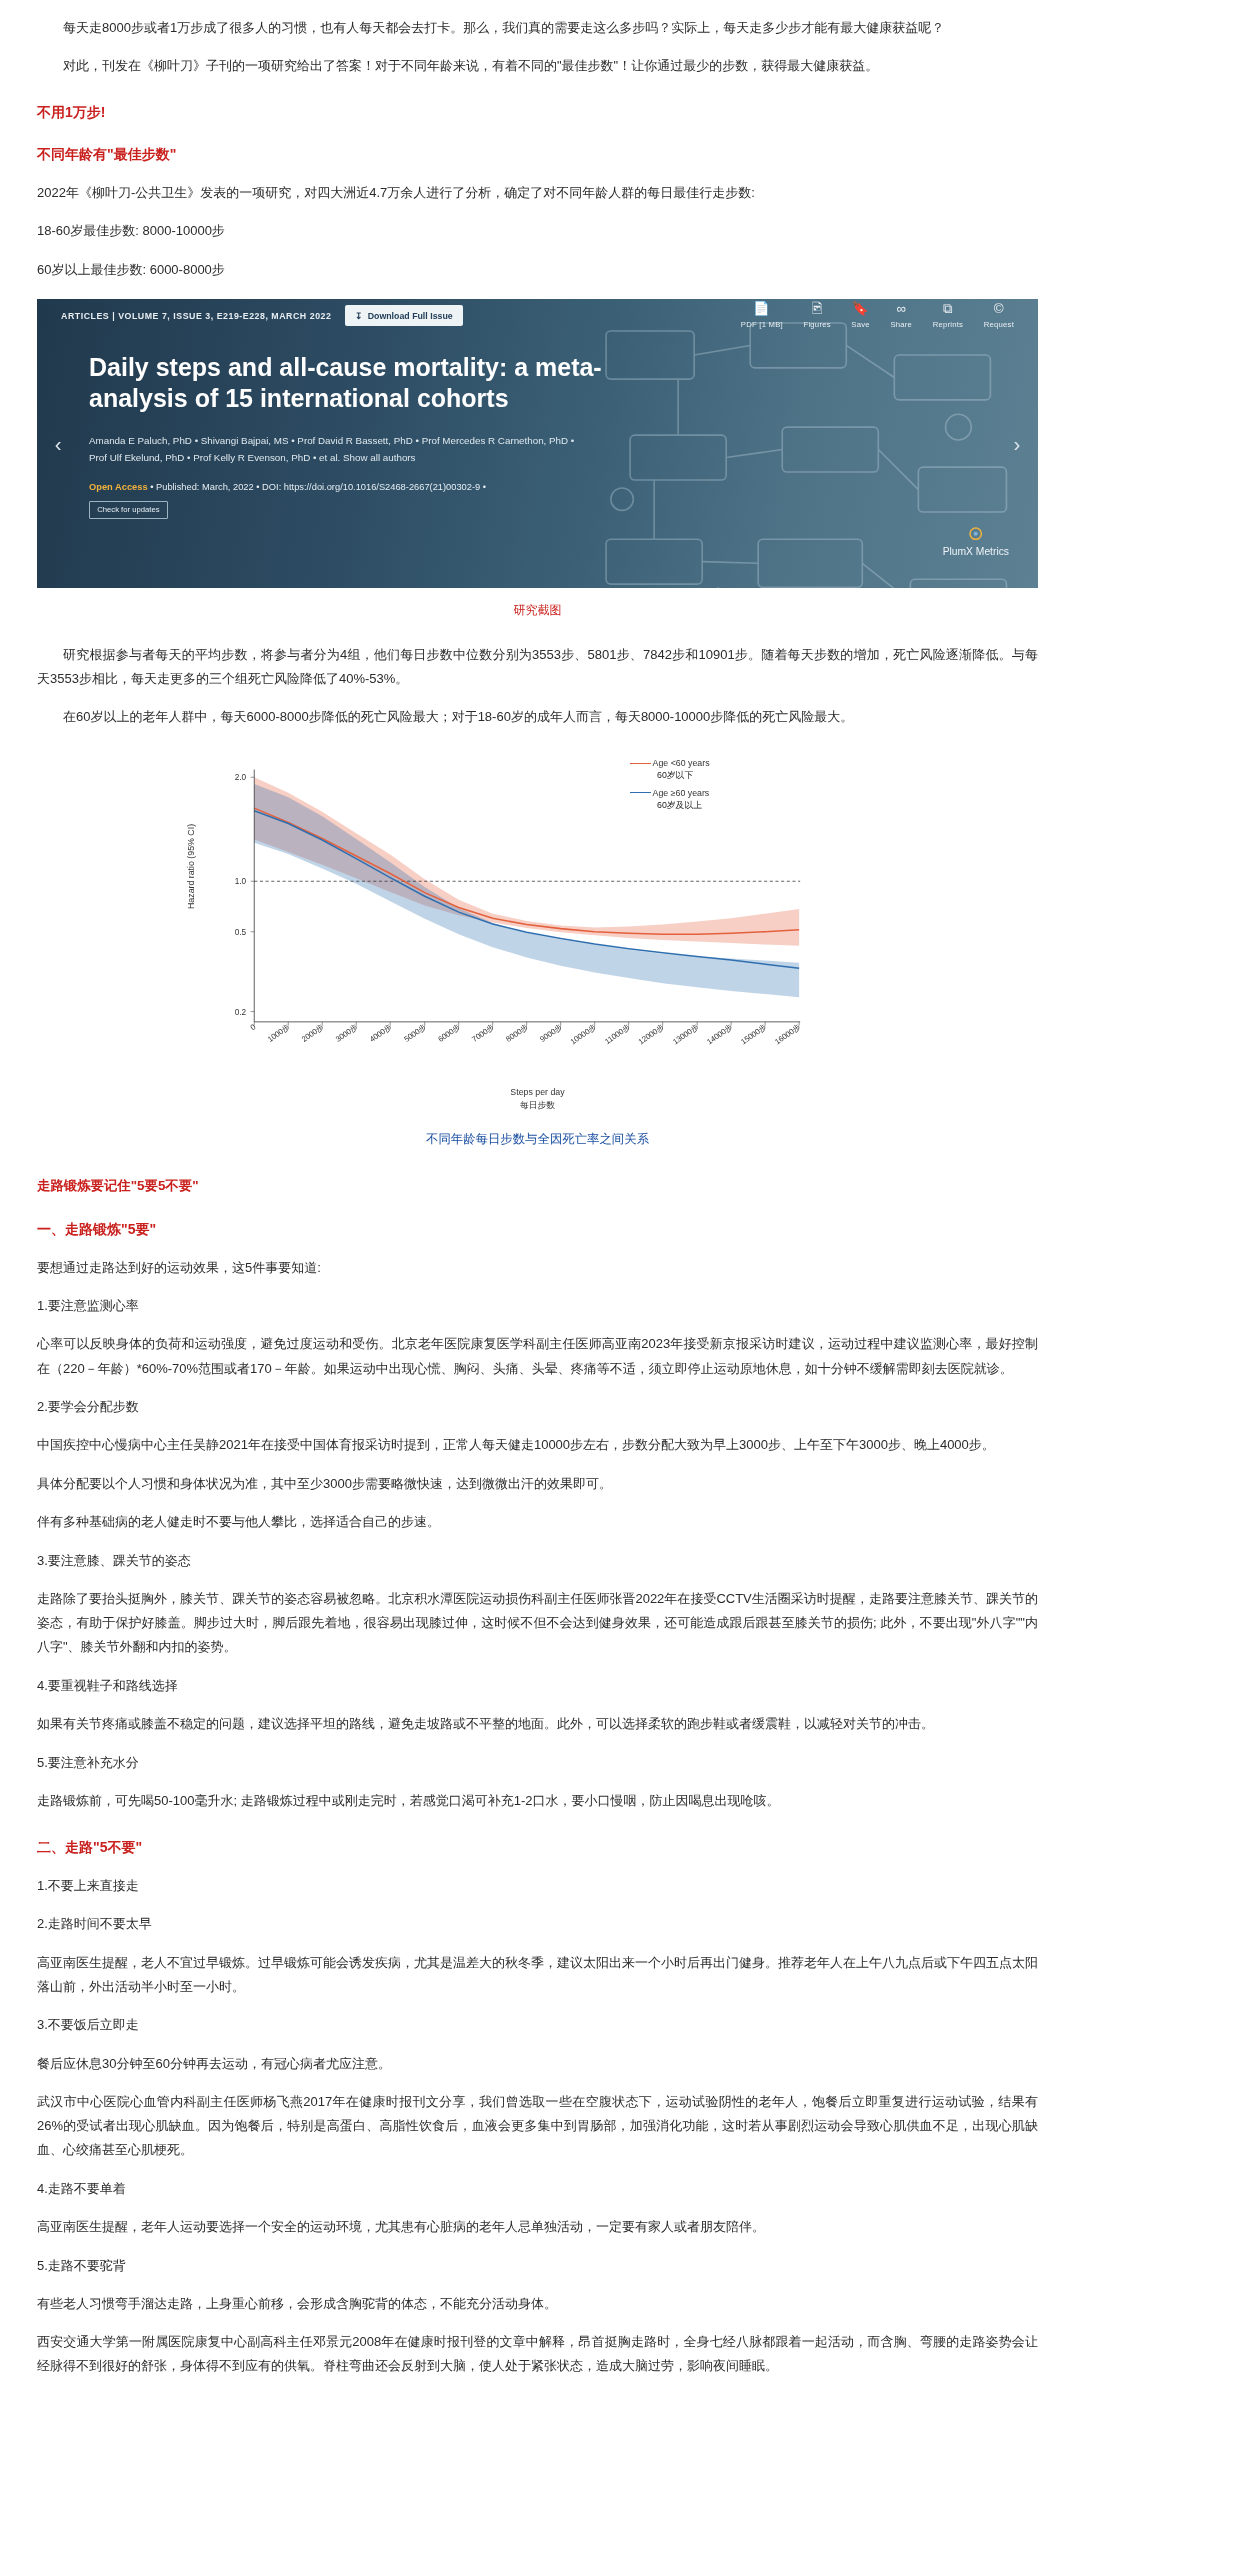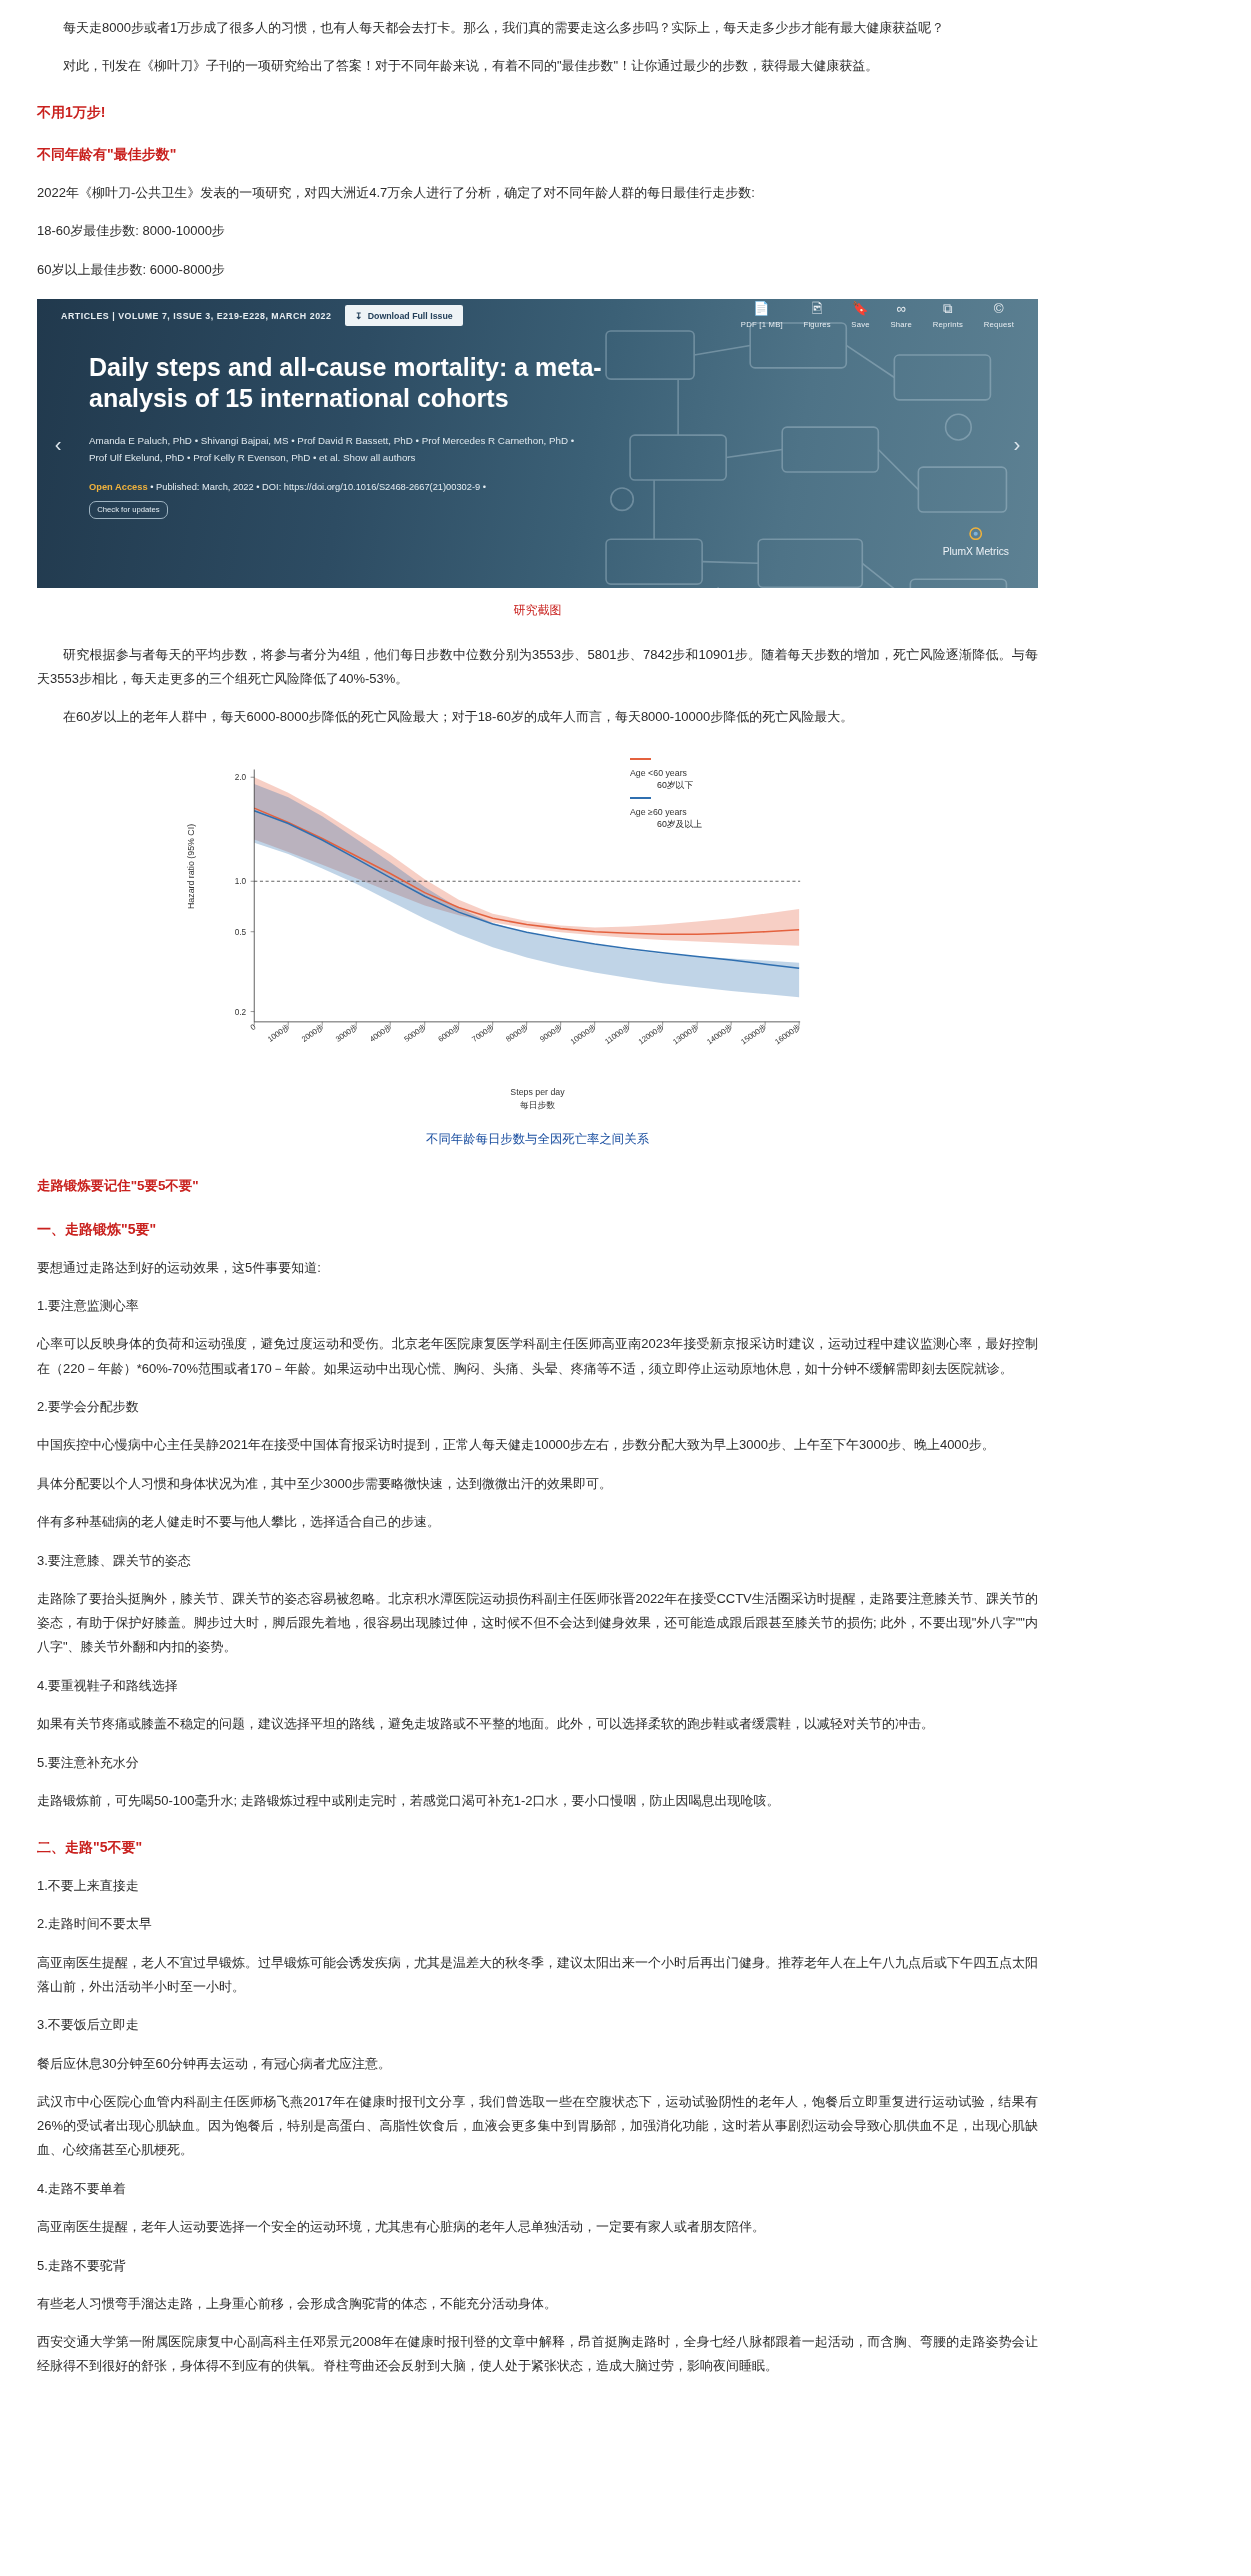--- a/index.html
+++ b/index.html
@@ -144,7 +144,7 @@
     color: #e6eef3;
     font-size: 7.7px;
     padding: 3.6px 7.2px;
-    border-radius: 7px;
+    border-radius: 1px;
   }
   .plumx {
     position: absolute;

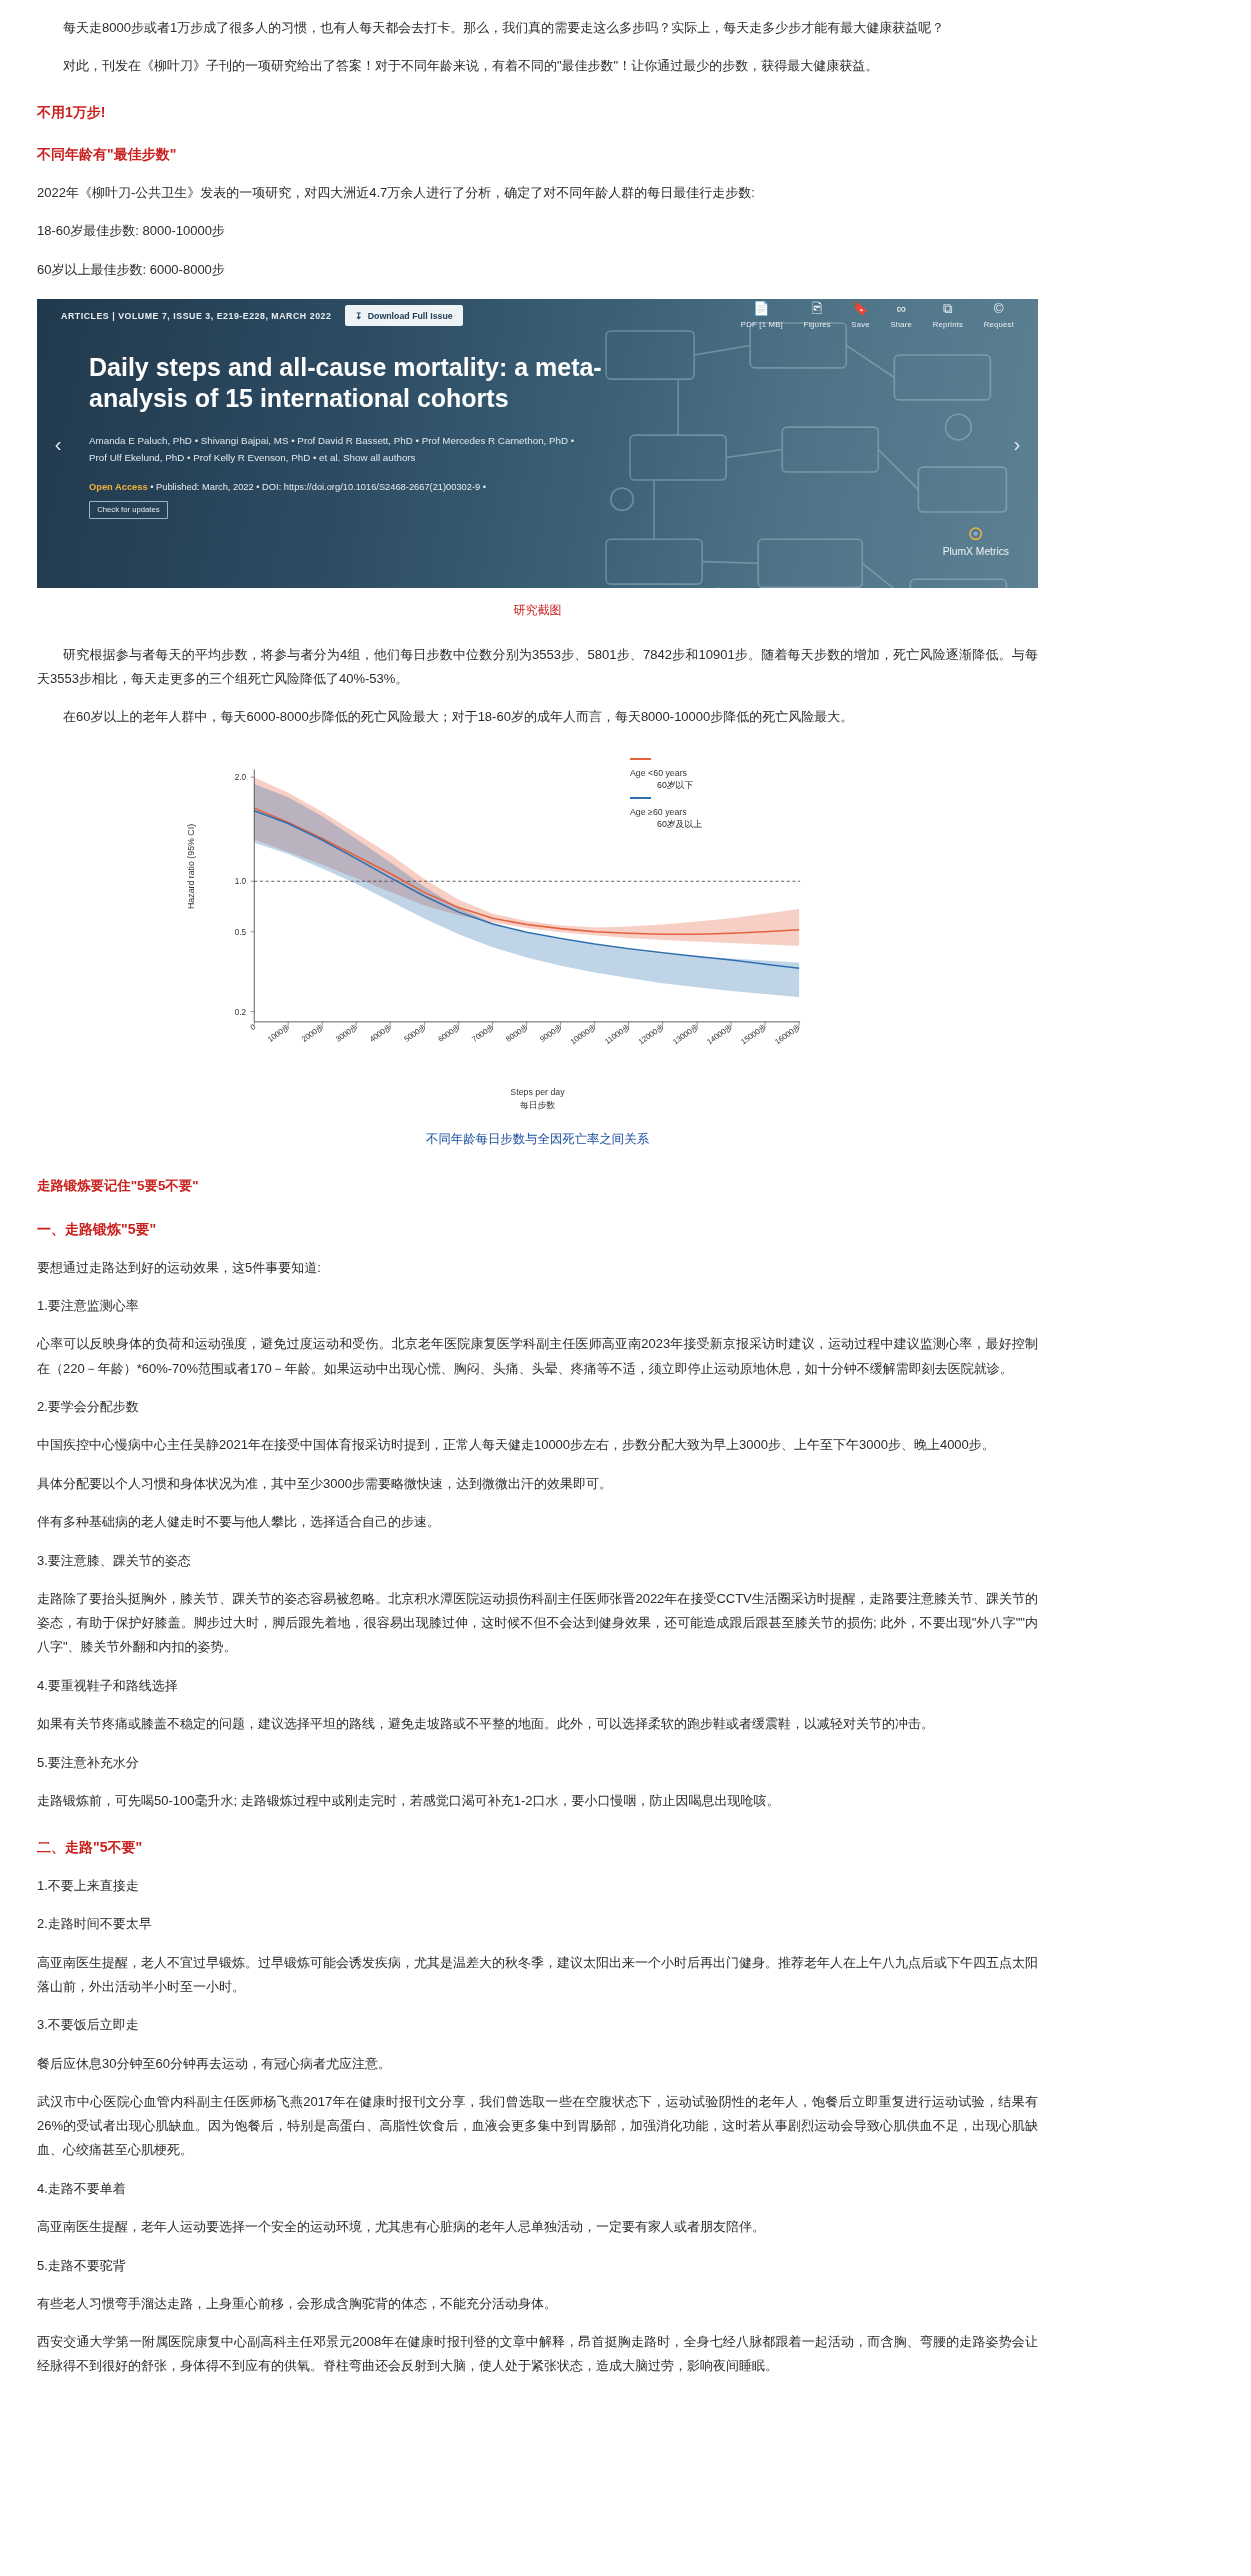--- a/index.html
+++ b/index.html
@@ -187,7 +187,7 @@
     font-size: 8.8px;
     color: #333;
   }
-  .legend .row { display: flex; align-items: flex-start; gap: 8px; margin-bottom: 2.1px; flex-direction: column; }
+  .legend .row { display: flex; align-items: center; gap: 2px; margin-bottom: 2.1px; }
   .legend .swatch { width: 20.6px; height: 1.5px; display: inline-block; }
   .legend .cn { margin: 0 0 5.2px 27px; font-size: 8.8px; color: #222; }
   .ylabel {

